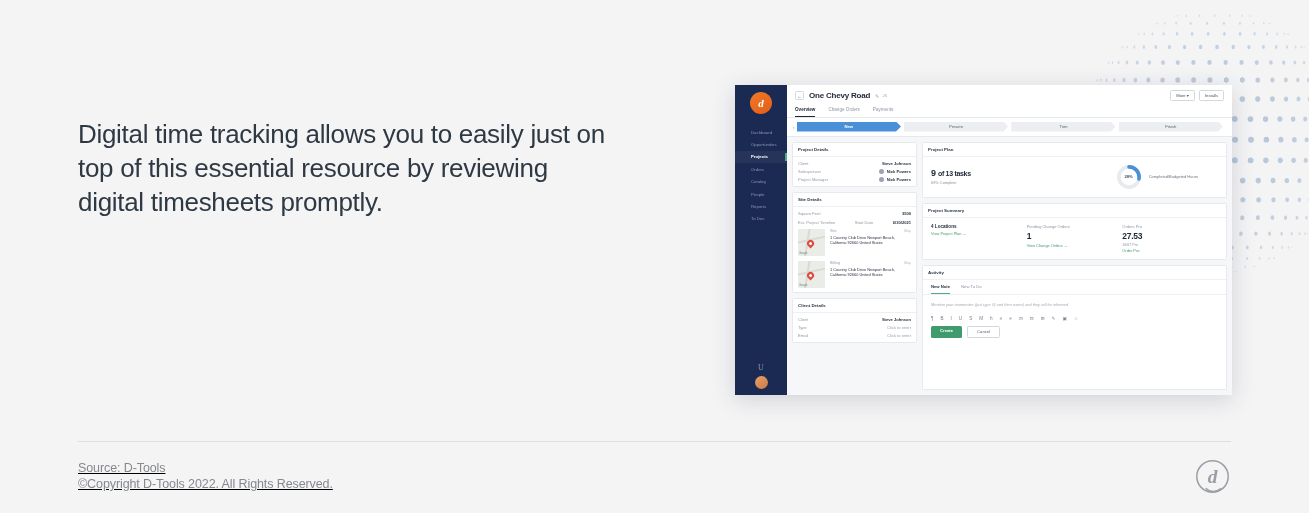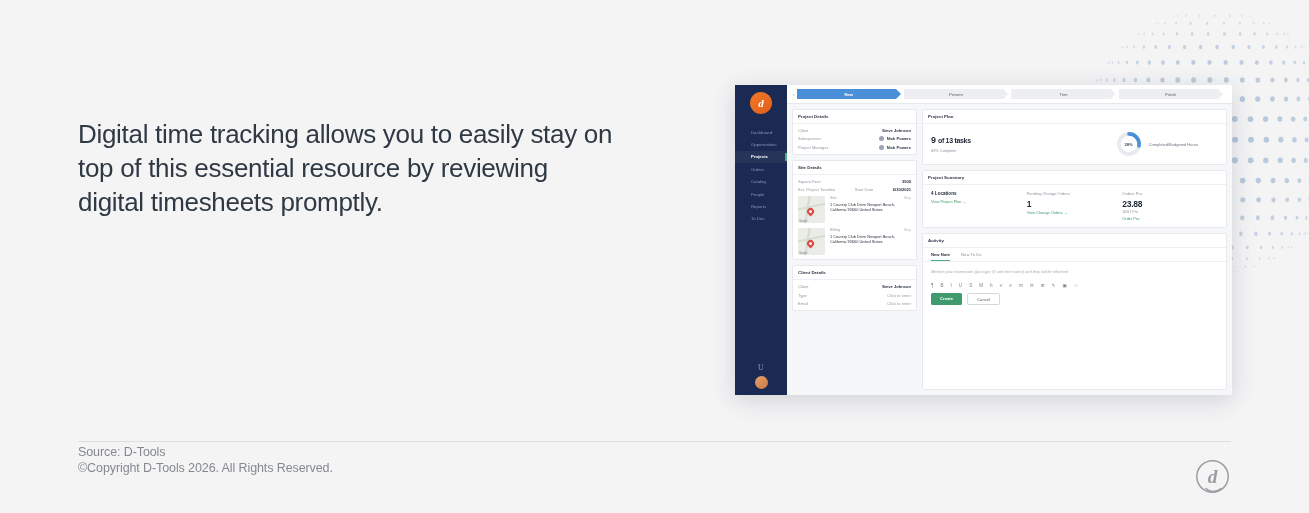--- a/index.html
+++ b/index.html
@@ -630,6 +630,23 @@
 
     <div class="main">
 
+      <div class="topbar">
+        <div class="topbar-row">
+          <div class="back-btn">←</div>
+          <div class="proj-title">One Chevy Road</div>
+          <div class="edit-ico">✎</div>
+          <div class="proj-id">26</div>
+          <div class="top-actions" id="top-actions">
+              <div class="btn-sm">More ▾</div>
+              <div class="btn-sm">Installs</div>
+            </div>
+        </div>
+        <div class="tabs" id="header-tabs">
+            <div class="tab active">Overview</div>
+            <div class="tab">Change Orders</div>
+            <div class="tab">Payments</div>
+          </div>
+      </div>
 
       <div class="stagebar">
         <div class="stage-caret">‹</div>

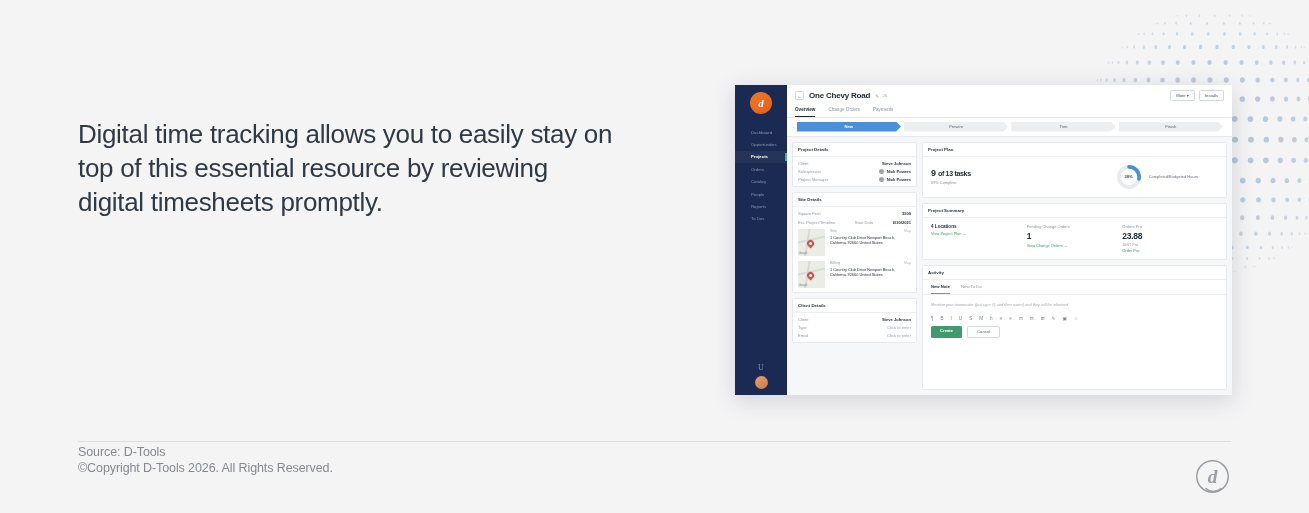--- a/index.html
+++ b/index.html
@@ -577,7 +577,7 @@
   </div>
 
   <div class="copy">
-    <div class="subcopy">Digital time tracking allows you to easily stay on
+    <div class="subcopy">Digital time tracking allows you to easily just on
 top of this essential resource by reviewing
 digital timesheets promptly.</div>
   </div>

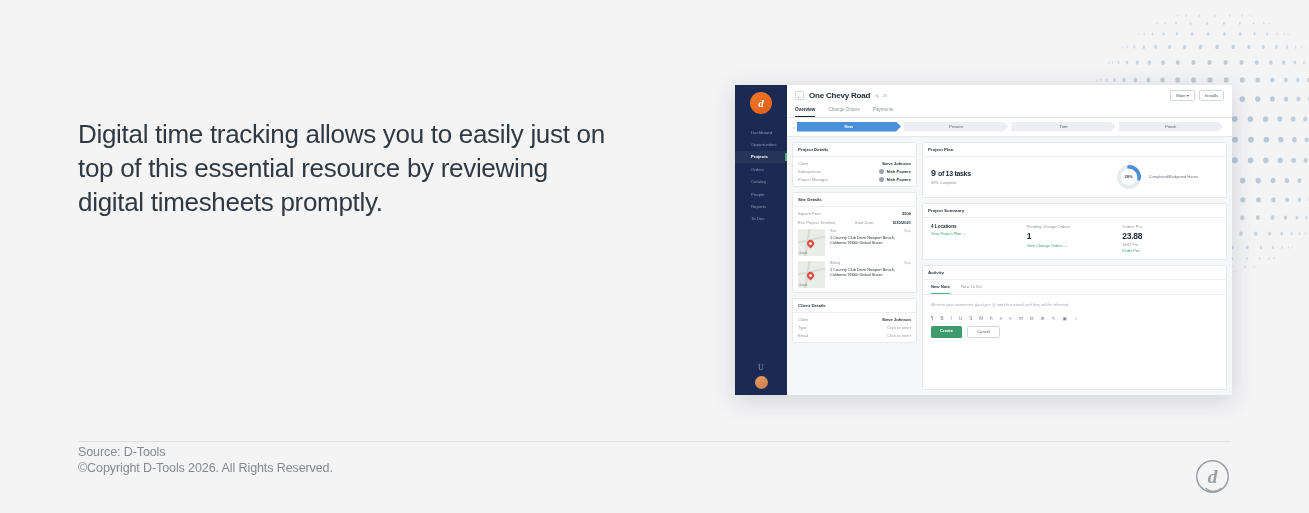--- a/index.html
+++ b/index.html
@@ -789,7 +789,7 @@
               </div>
               <div class="sum-col">
                 <div class="sum-t">Orders Pro</div>
-                <div class="sum-num">23.88</div>
+                <div class="sum-num">27.53</div>
                 <div class="sum-sub">16/67 Pro</div>
                 <div class="sum-link">Order Pro</div>
               </div>

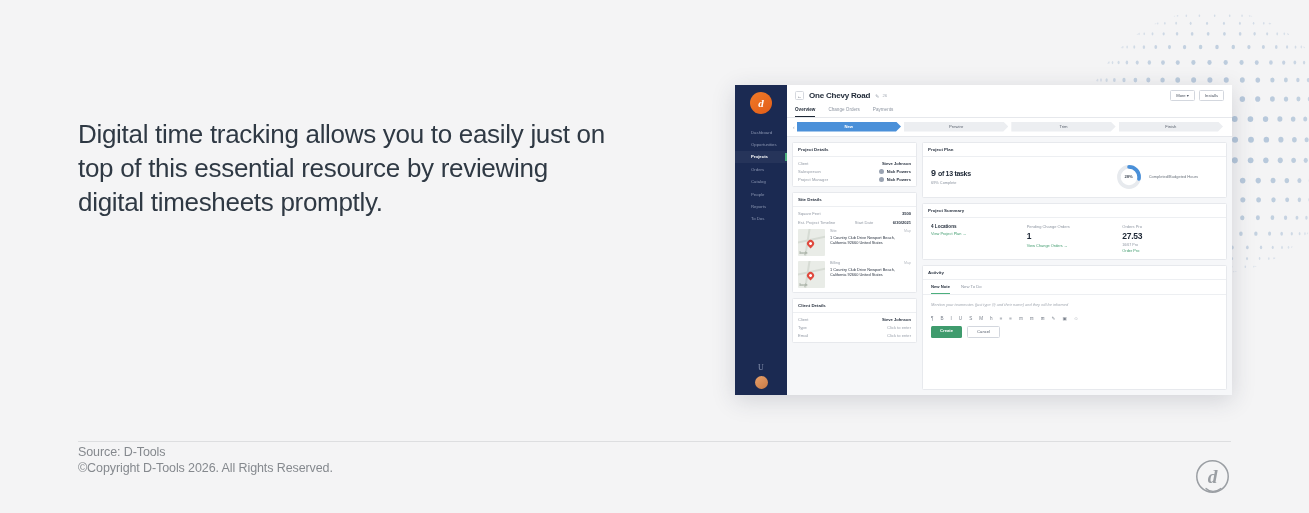--- a/index.html
+++ b/index.html
@@ -44,7 +44,7 @@
     position: absolute; left: 78px; top: 441px;
     width: 1153px; height: 1px; background: #dddee0;
   }
-  .footer { position: absolute; left: 78px; top: 444px; }
+  .footer { position: absolute; left: 78px; top: 460px; text-decoration: underline; }
   .footer div {
     color: #85898e; font-size: 12.5px; line-height: 16px; letter-spacing: -0.1px;
   }

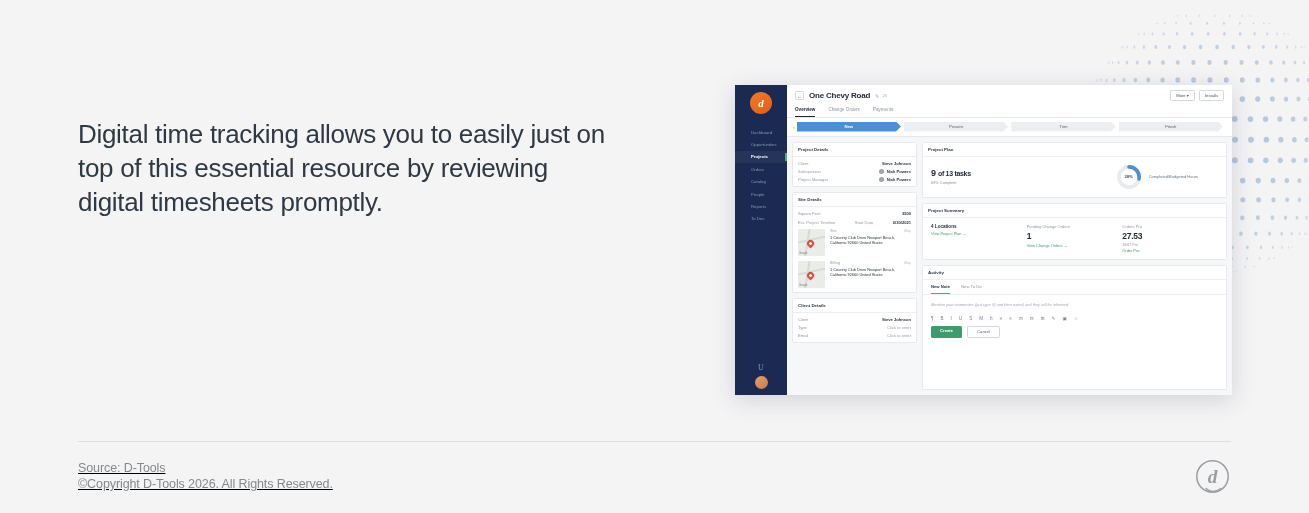--- a/index.html
+++ b/index.html
@@ -836,7 +836,7 @@
   <div class="divider"></div>
   <div class="footer">
     <div>Source: D-Tools</div>
-    <div>©Copyright D-Tools 2026. All Rights Reserved.</div>
+    <div>©Copyright D-Tools 2022. All Rights Reserved.</div>
   </div>
 
   <div class="logo">

